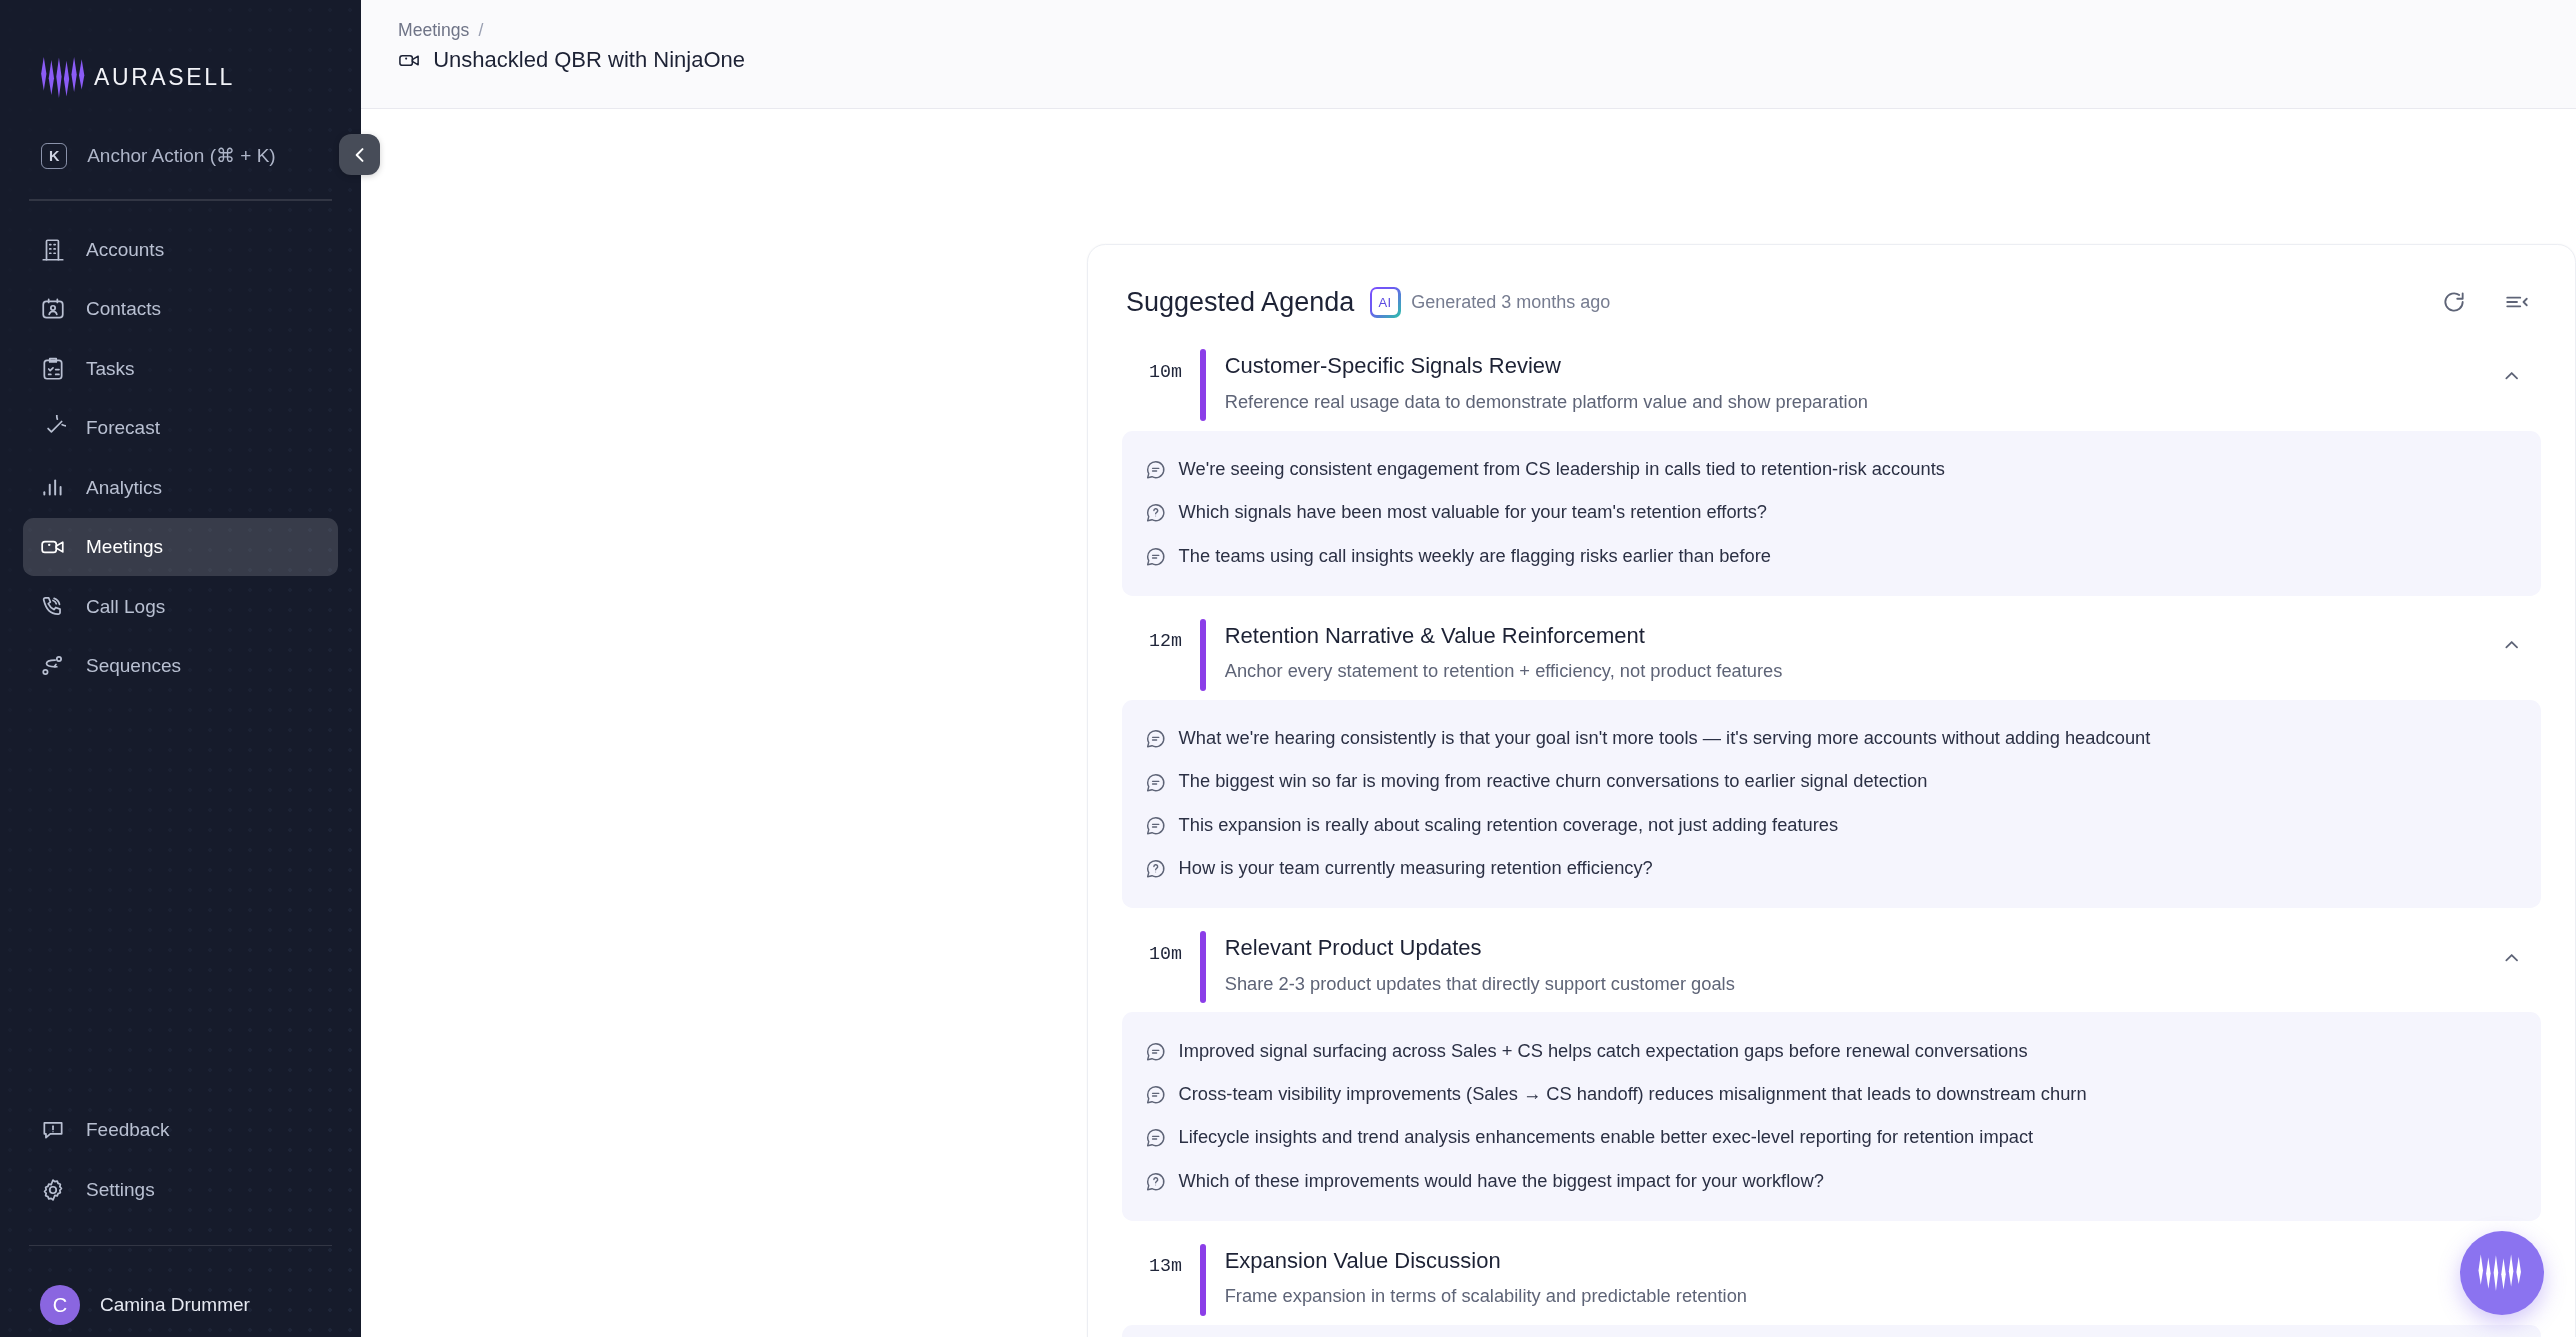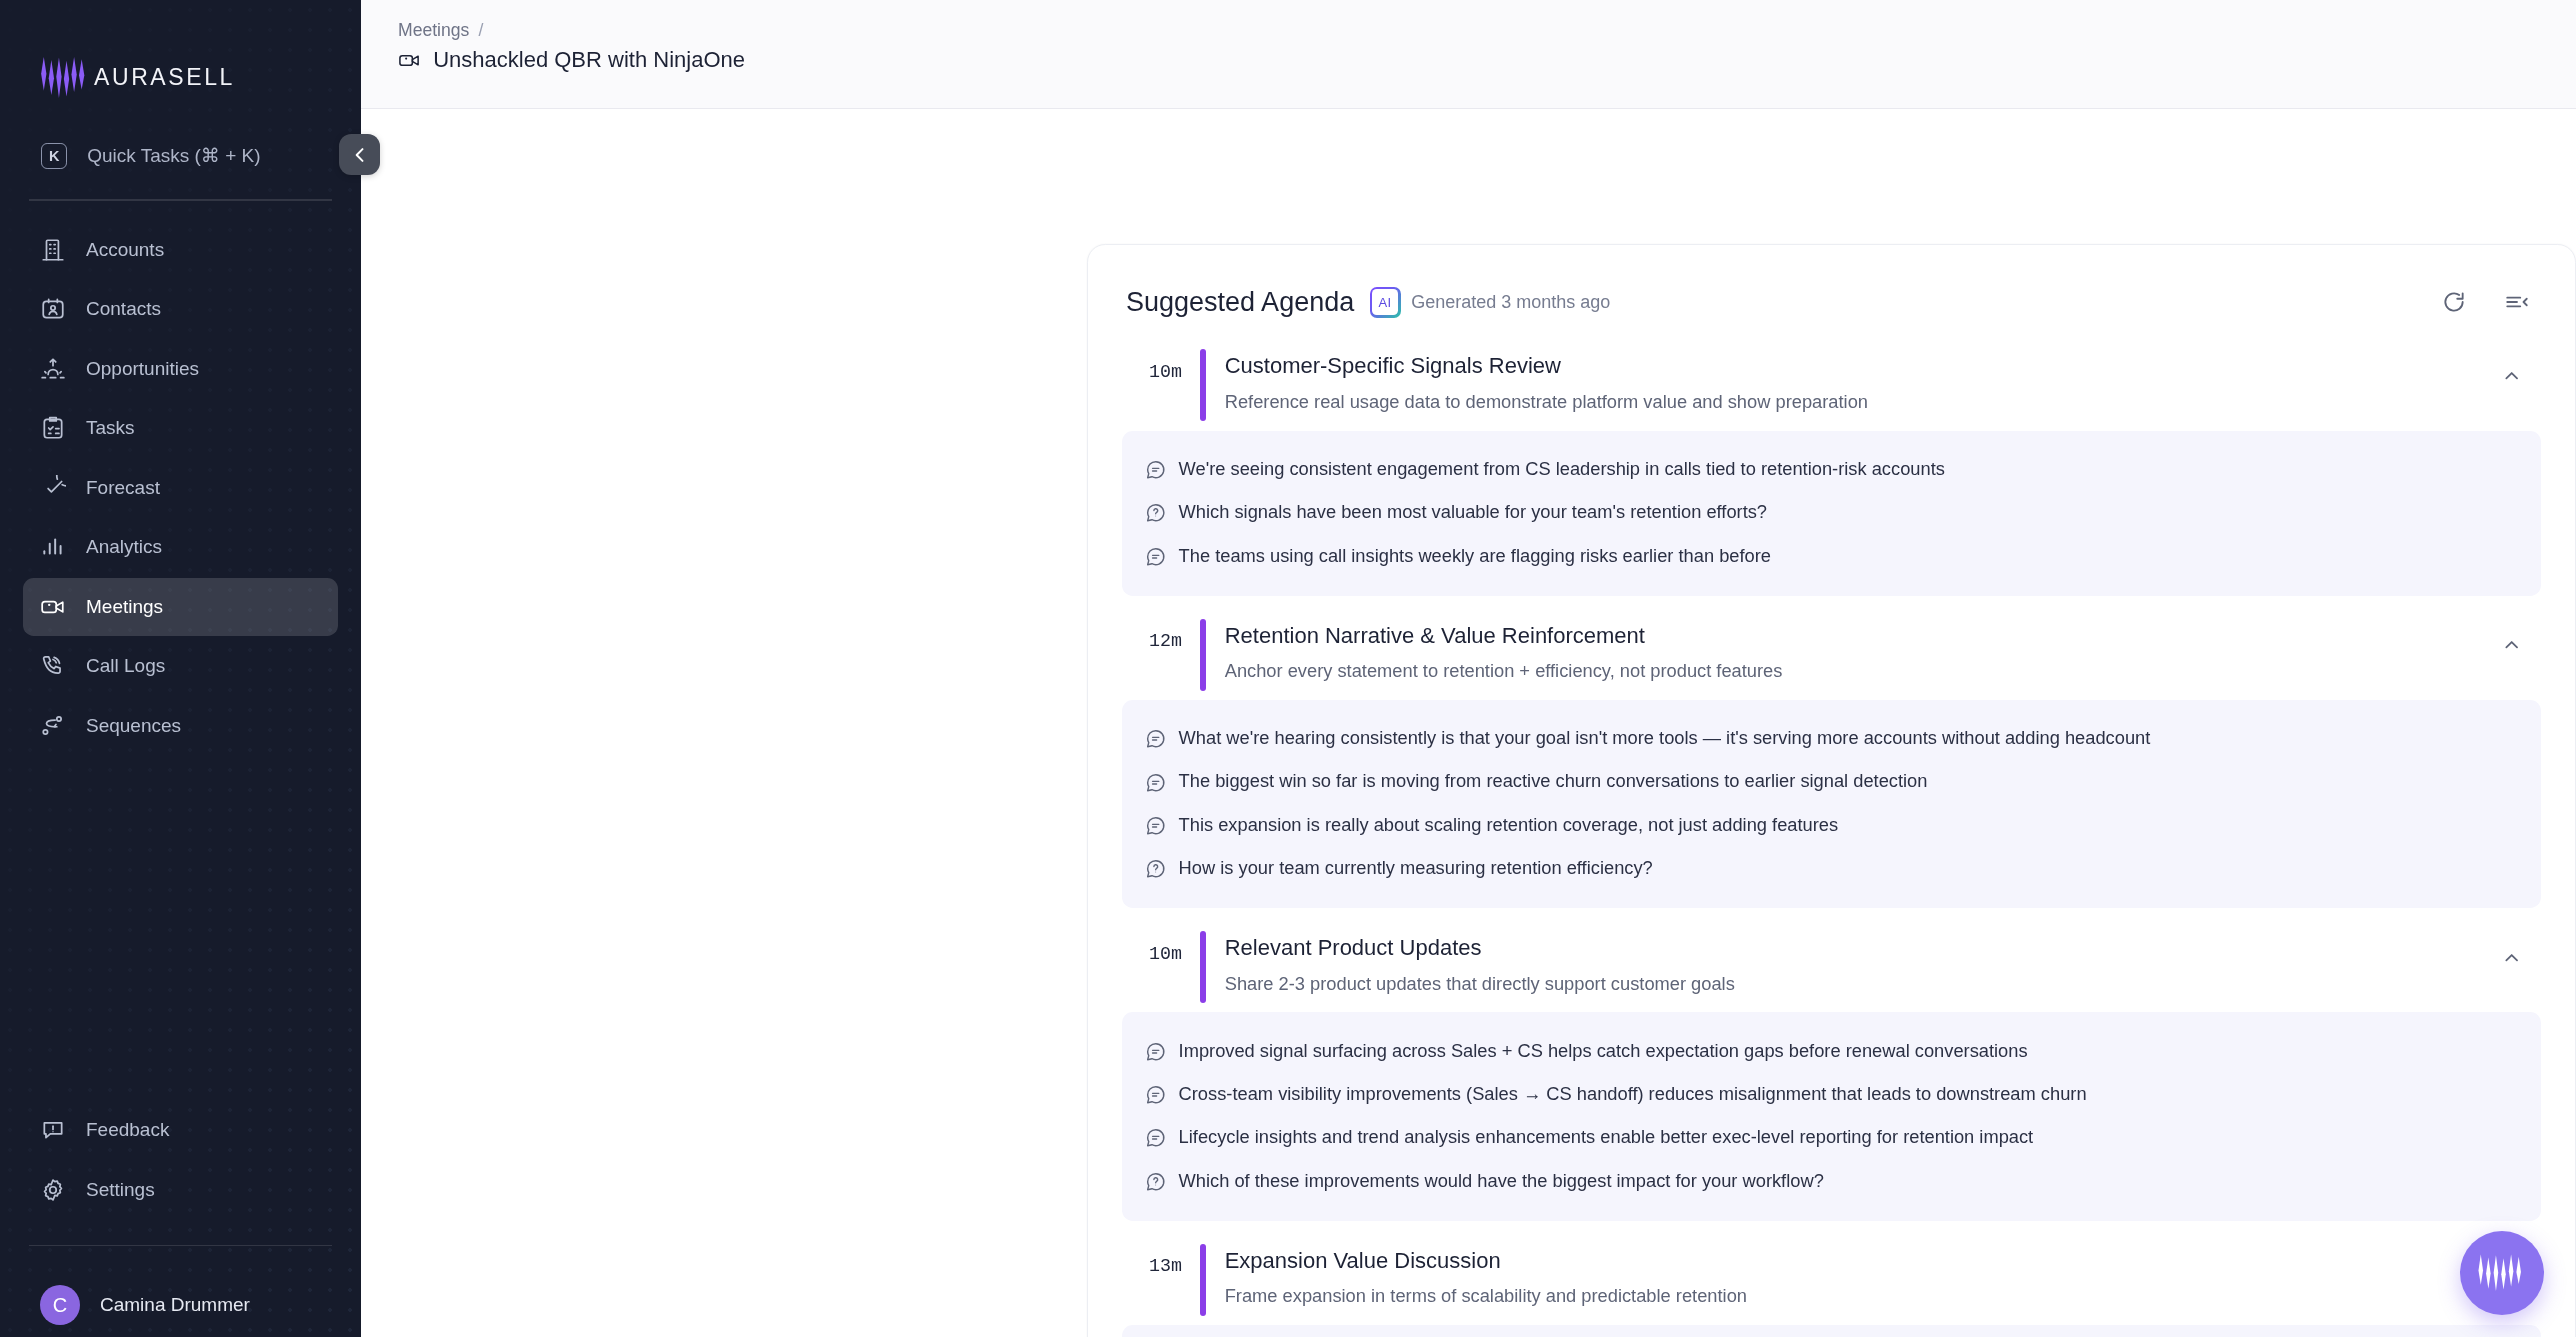--- a/index.html
+++ b/index.html
@@ -178,7 +178,7 @@
 
       <div class="quick-action">
         <span class="qa-key">K</span>
-        <span class="qa-label">Quick Tasks (⌘ + K)</span>
+        <span class="qa-label">Anchor Action (⌘ + K)</span>
       </div>
 
       <div class="sb-divider"></div>

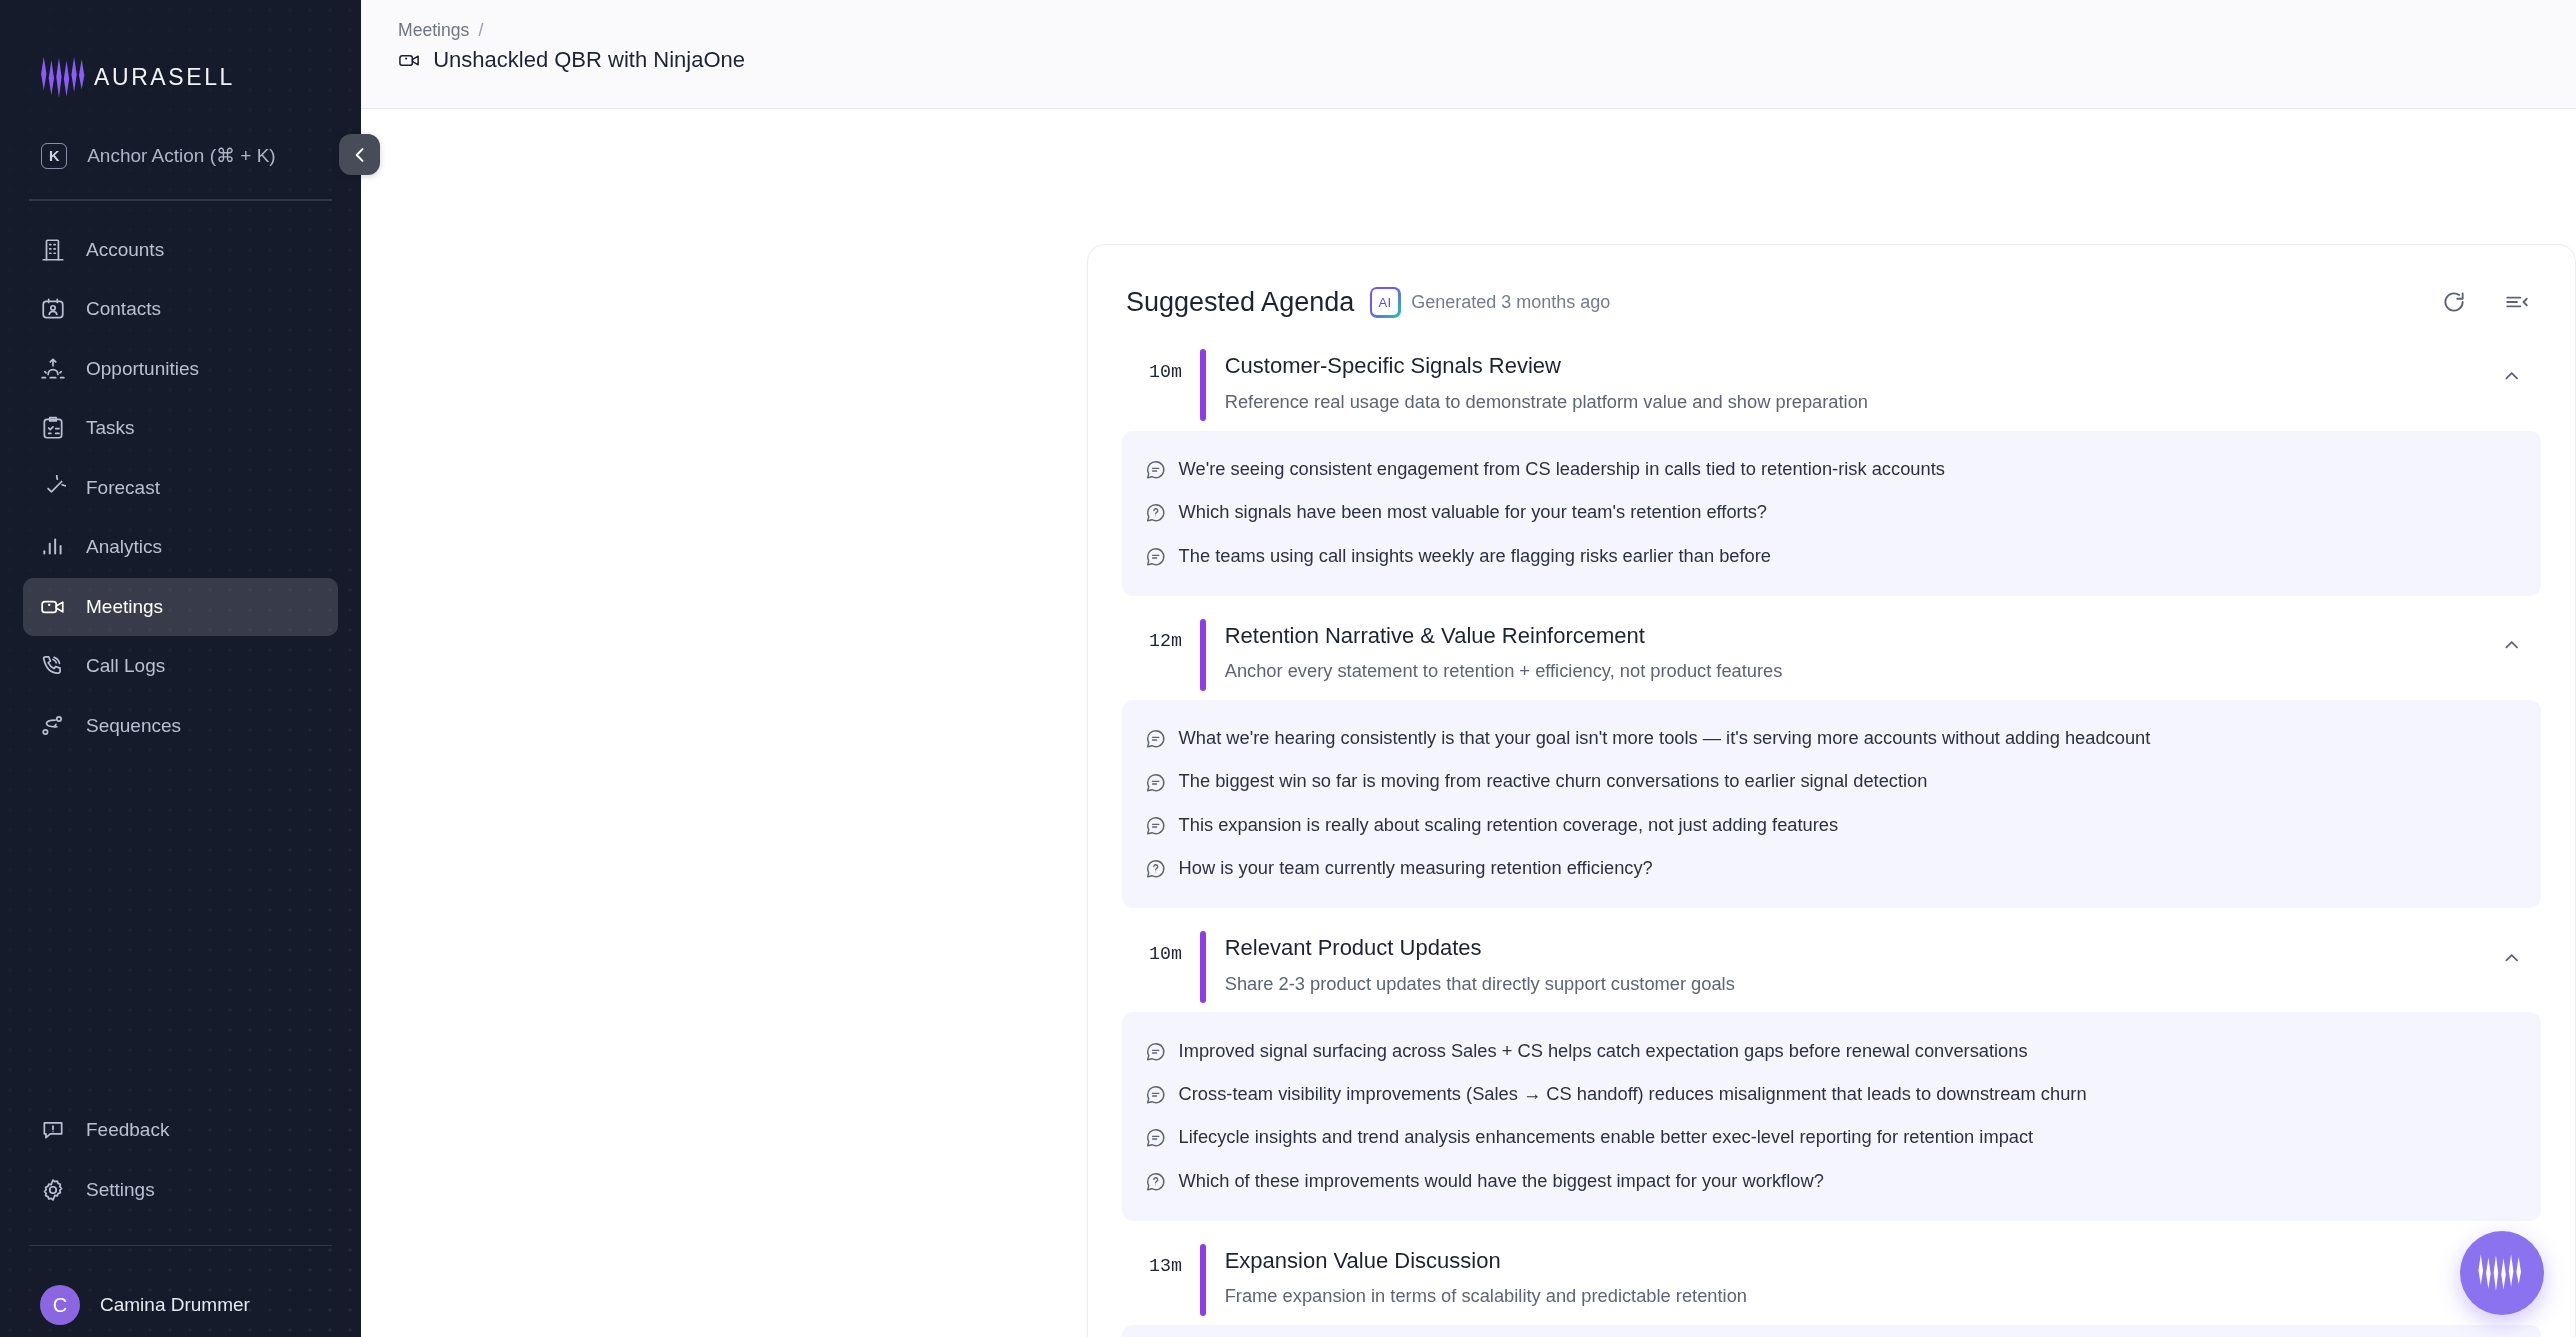--- a/index.html
+++ b/index.html
@@ -207,17 +207,6 @@
           <span>Contacts</span>
         </div>
 
-        <div class="nav-item">
-          <span class="nav-icon">
-            <svg viewBox="0 0 24 24" fill="none" stroke="#b9c0d2" stroke-width="1.6" stroke-linecap="round" stroke-linejoin="round">
-              <path d="M12 3v6M12 3l-2.5 2.5M12 3l2.5 2.5"></path>
-              <path d="M7.5 17a4.5 4.5 0 019 0"></path>
-              <path d="M2 20h3M9.5 20h5M19 20h3"></path>
-                <path d="M4.5 14.5l1 1M19.5 14.5l-1 1"></path>
-            </svg>
-          </span>
-          <span>Opportunities</span>
-        </div>
 
         <div class="nav-item">
           <span class="nav-icon">

